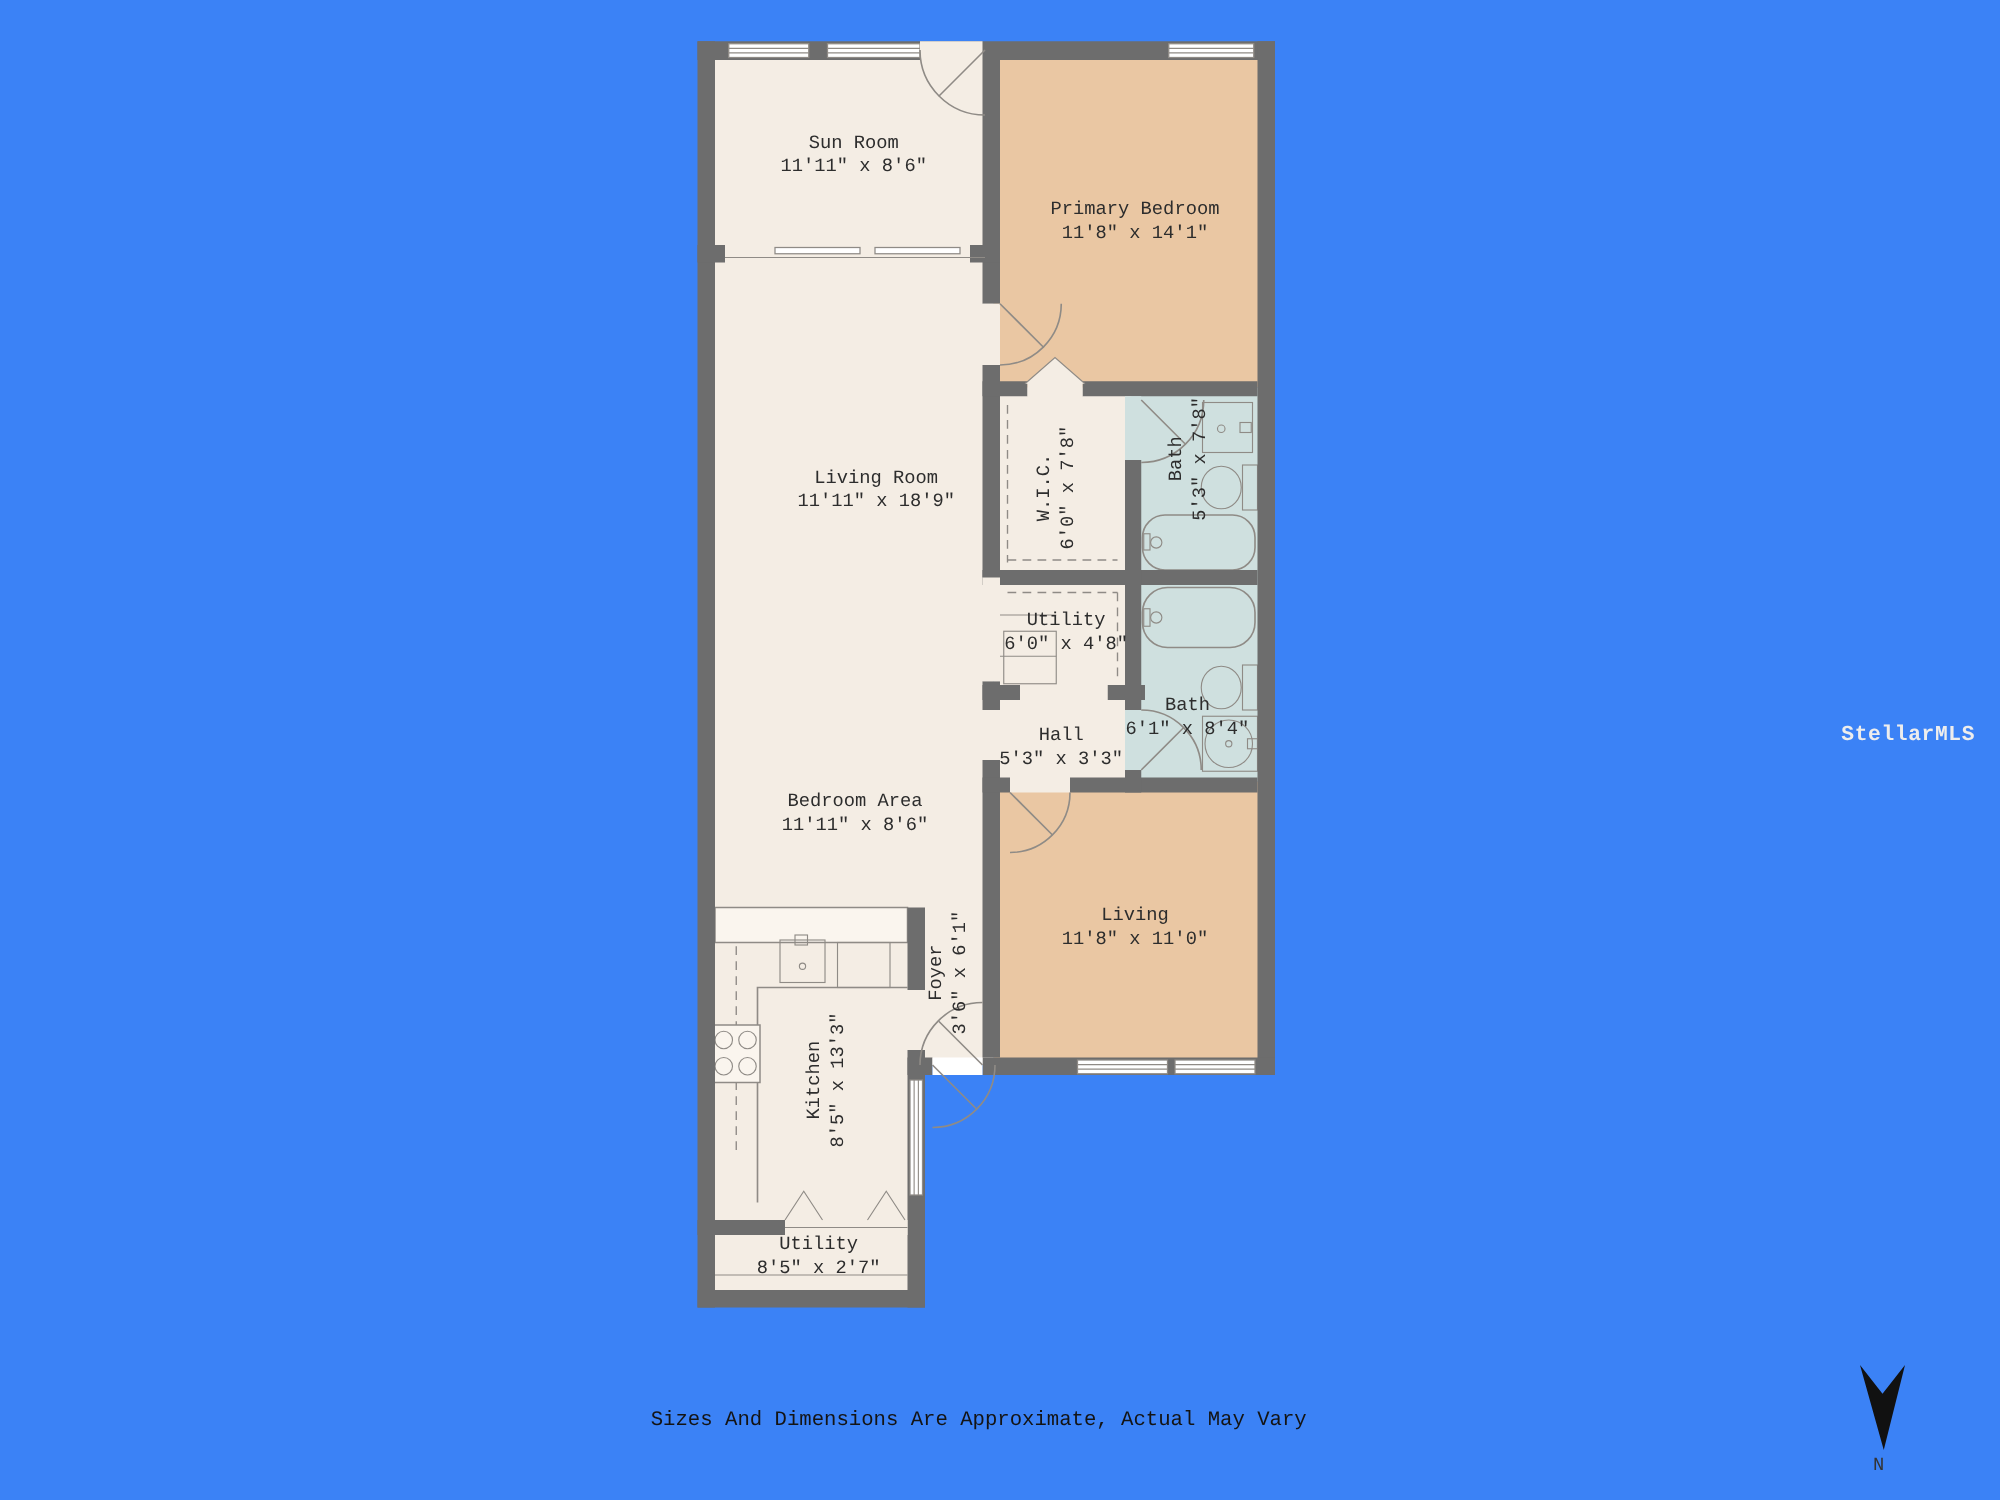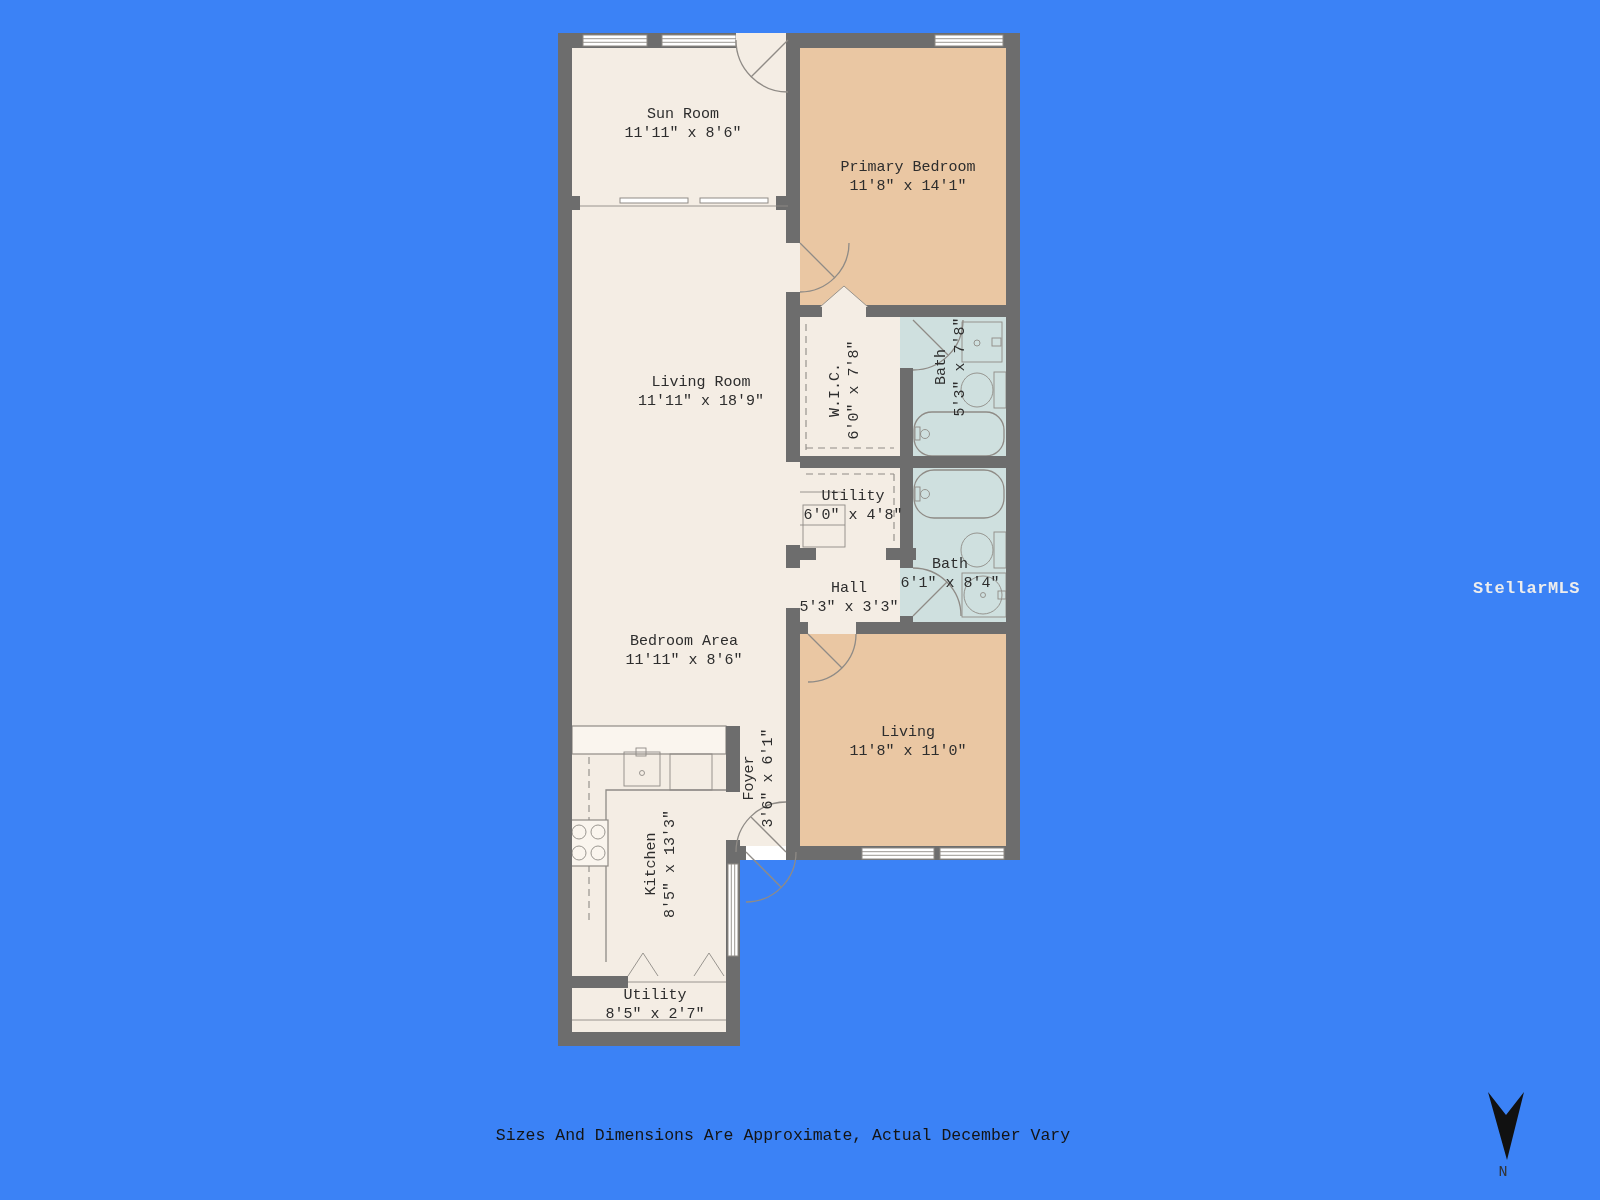--- a/index.html
+++ b/index.html
@@ -287,7 +287,7 @@
 
   <div class="watermark">StellarMLS</div>
 
-  <div class="disclaimer">Sizes And Dimensions Are Approximate, Actual December Vary</div>
+  <div class="disclaimer">Sizes And Dimensions Are Approximate, Actual May Vary</div>
 
   <div class="north">
     <svg width="56" height="78" viewBox="0 0 56 78">

